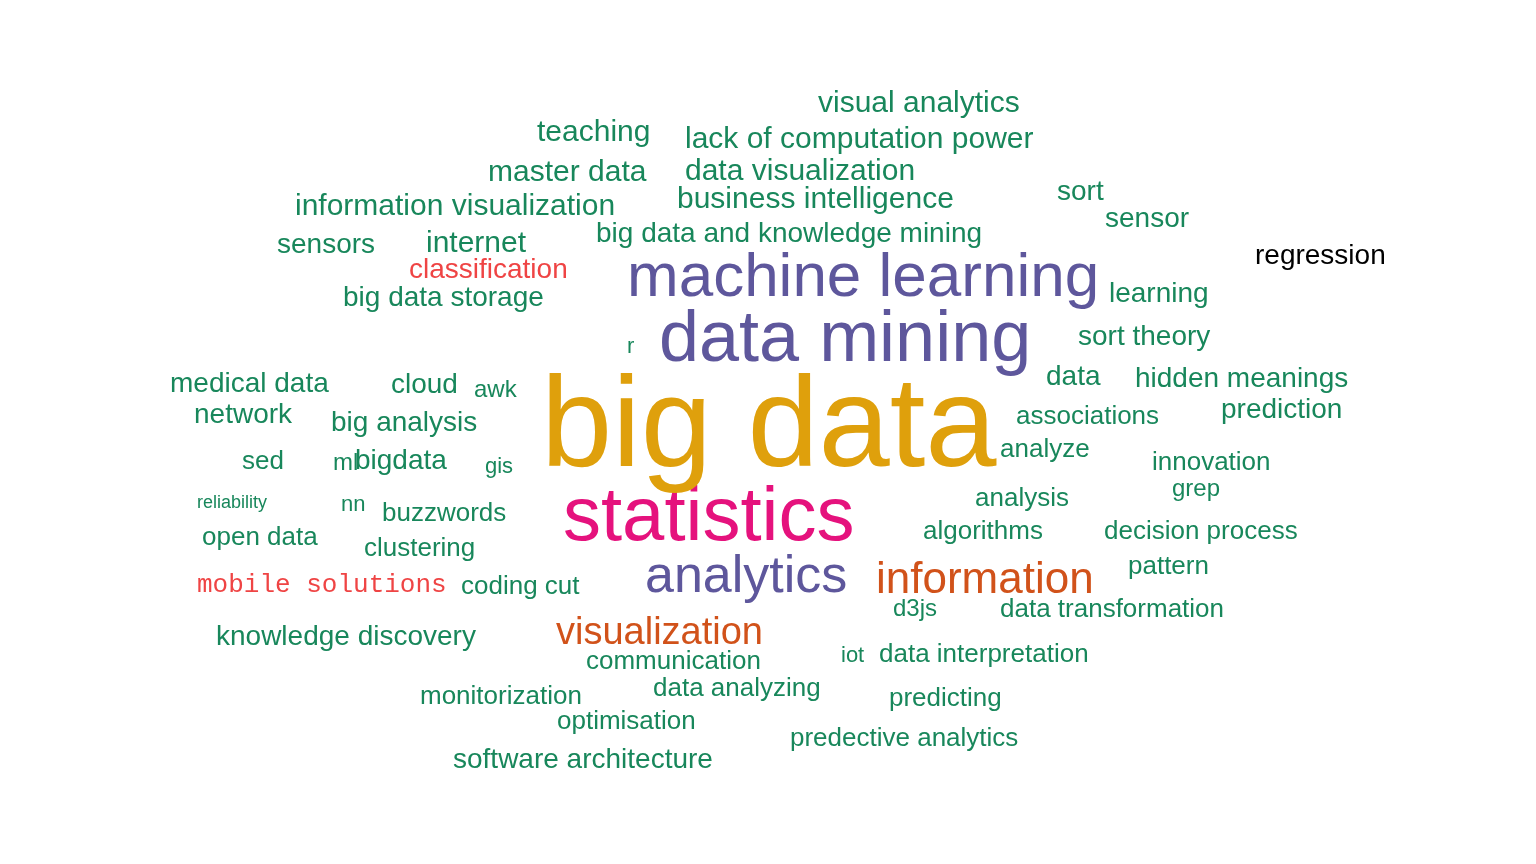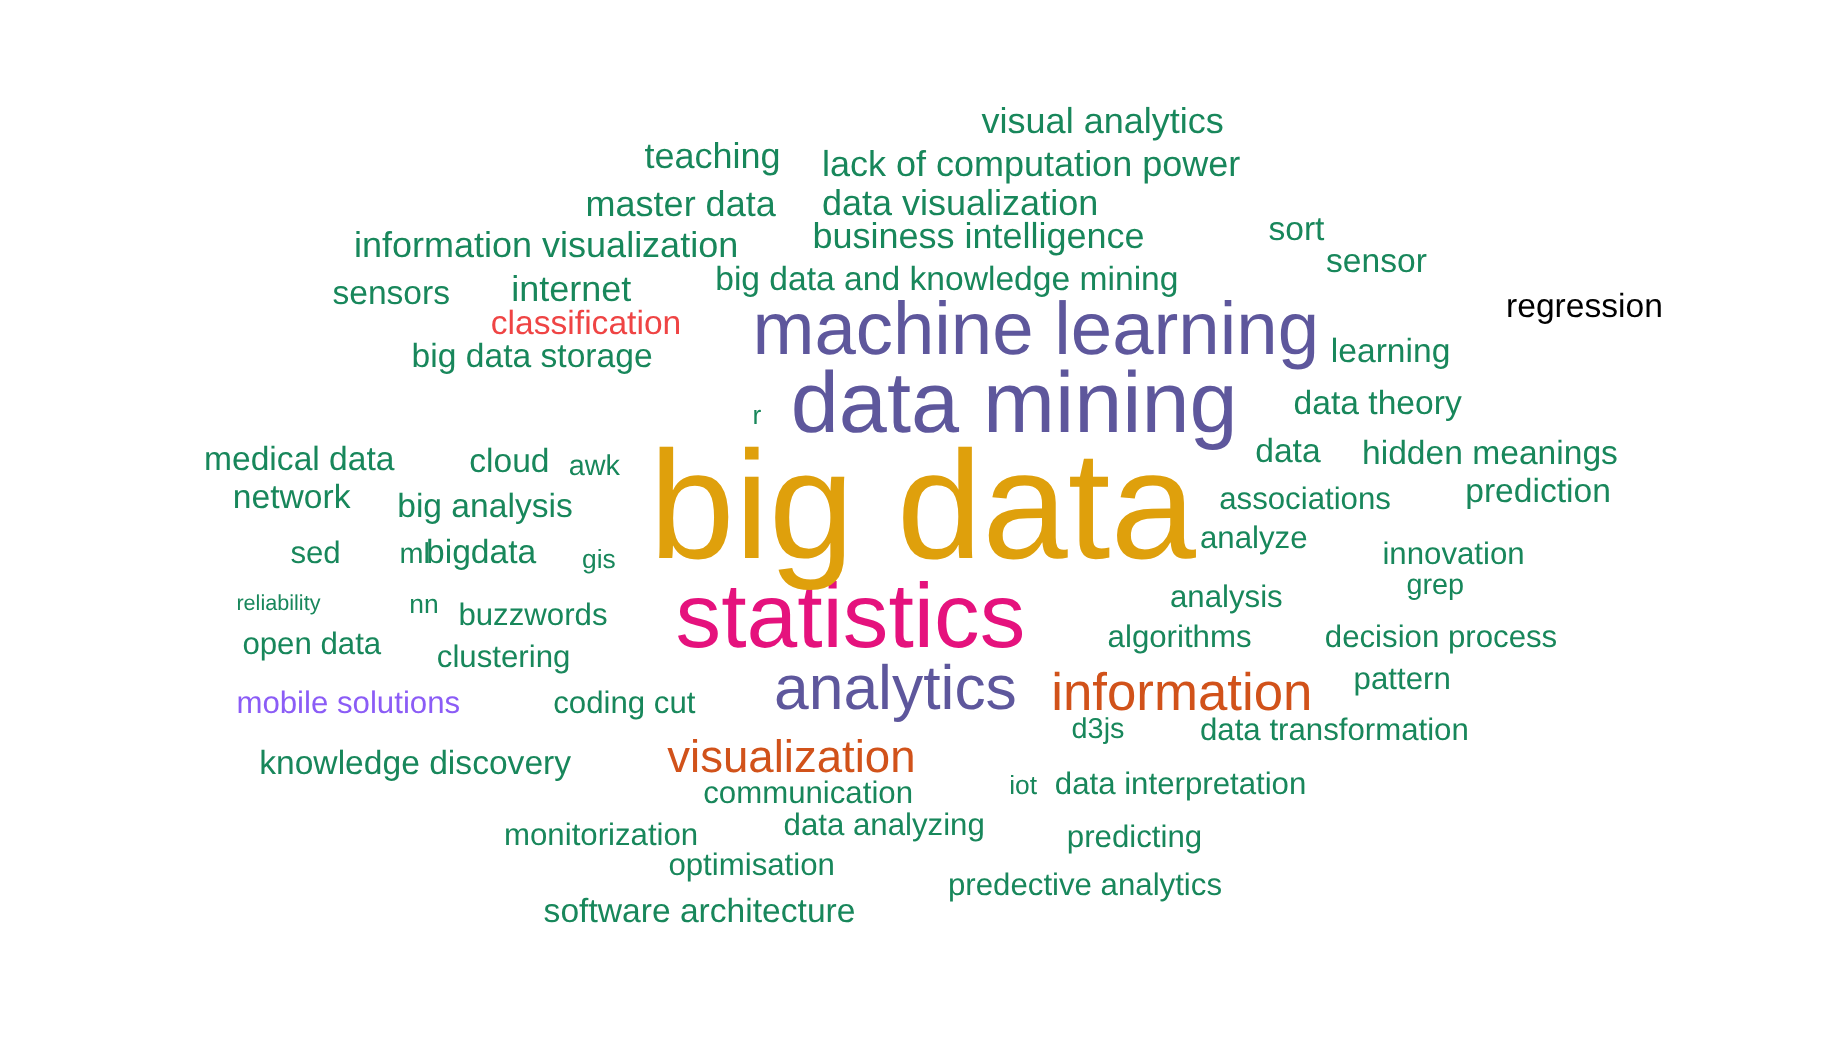--- a/index.html
+++ b/index.html
@@ -54,7 +54,7 @@
     <span class="word" style="left: 343px; top: 311px; font-size: 28px; color: rgb(24, 135, 91);">big data storage</span>
     <span class="word" style="left: 1109px; top: 307px; font-size: 28px; color: rgb(24, 135, 91);">learning</span>
     <span class="word" style="left: 627px; top: 357px; font-size: 22px; color: rgb(24, 135, 91);">r</span>
-    <span class="word" style="left: 1078px; top: 350px; font-size: 28px; color: rgb(24, 135, 91);">data theory</span>
+    <span class="word" style="left: 1078px; top: 350px; font-size: 28px; color: rgb(24, 135, 91);">sort theory</span>
     <span class="word" style="left: 170px; top: 397px; font-size: 28px; color: rgb(24, 135, 91);">medical data</span>
     <span class="word" style="left: 391px; top: 398px; font-size: 28px; color: rgb(24, 135, 91);">cloud</span>
     <span class="word" style="left: 474px; top: 401px; font-size: 24px; color: rgb(24, 135, 91);">awk</span>

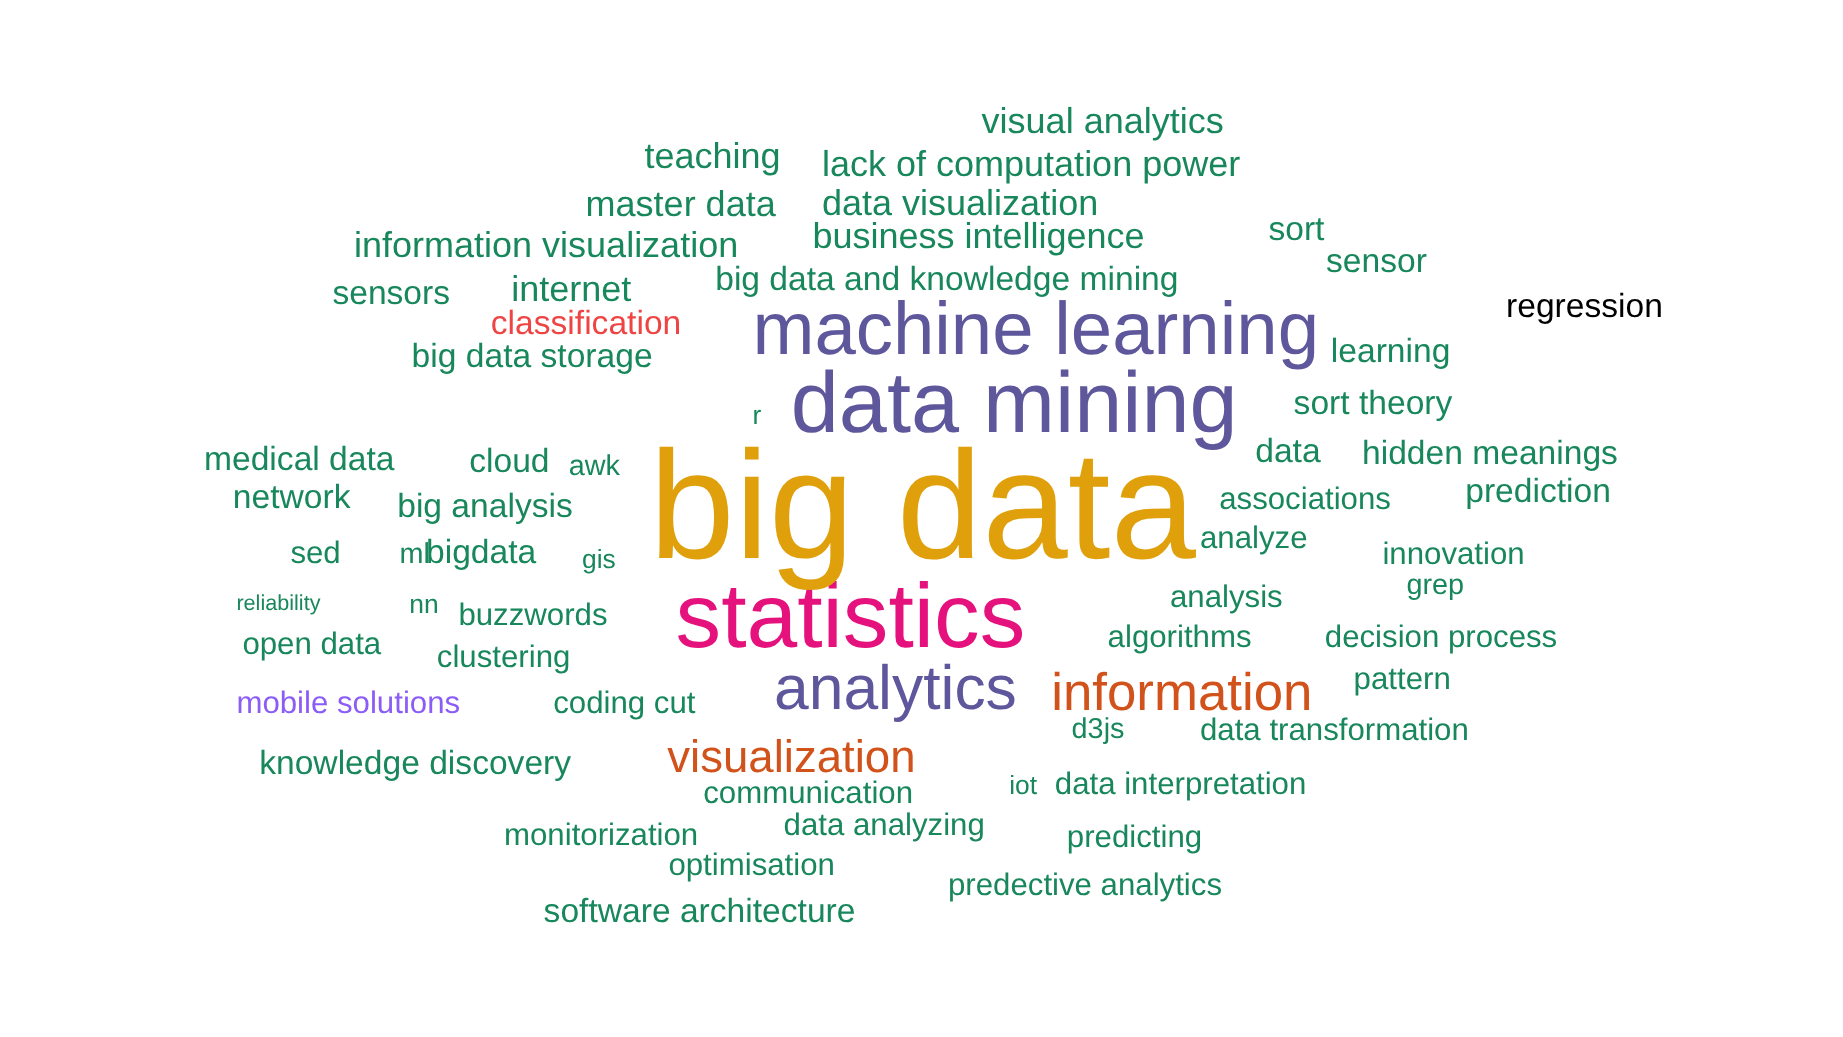--- a/index.html
+++ b/index.html
@@ -79,7 +79,7 @@
     <span class="word" style="left: 364px; top: 560px; font-size: 26px; color: rgb(24, 135, 91);">clustering</span>
     <span class="word" style="left: 923px; top: 543px; font-size: 26px; color: rgb(24, 135, 91);">algorithms</span>
     <span class="word" style="left: 1104px; top: 543px; font-size: 26px; color: rgb(24, 135, 91);">decision process</span>
-    <span class="word" style="left: 197px; top: 598px; font-size: 26px; color: #8b5cf6;">mobile solutions</span>
+    <span class="word" style="left: 197px; top: 598px; font-size: 26px; color: #ef4444; font-family: Liberation Mono, monospace;">mobile solutions</span>
     <span class="word" style="left: 461px; top: 598px; font-size: 26px; color: rgb(24, 135, 91);">coding cut</span>
     <span class="word" style="left: 1128px; top: 578px; font-size: 26px; color: rgb(24, 135, 91);">pattern</span>
     <span class="word" style="left: 893px; top: 620px; font-size: 24px; color: rgb(24, 135, 91);">d3js</span>

